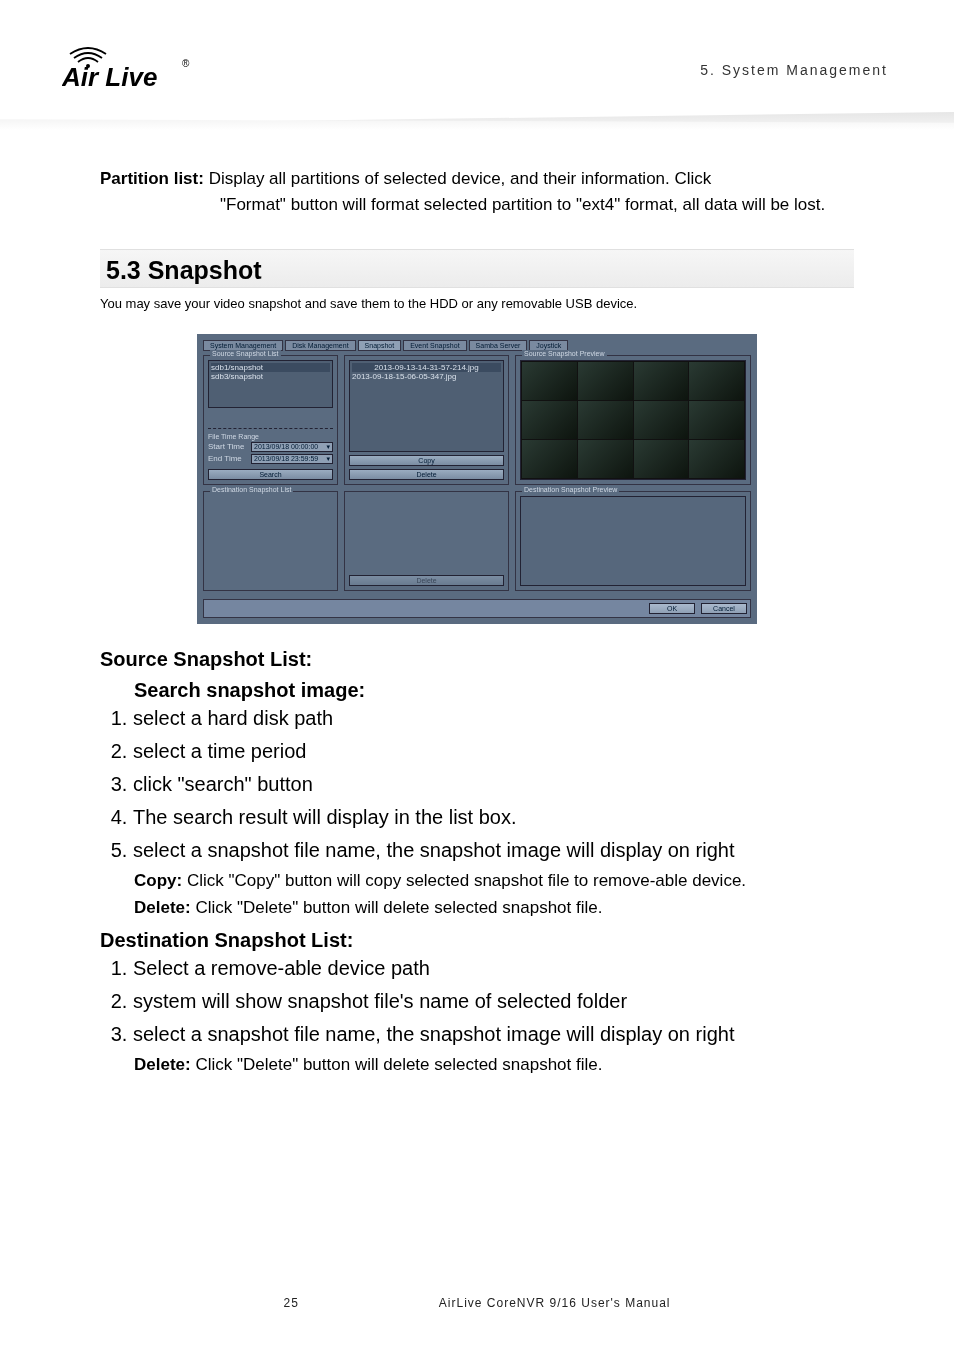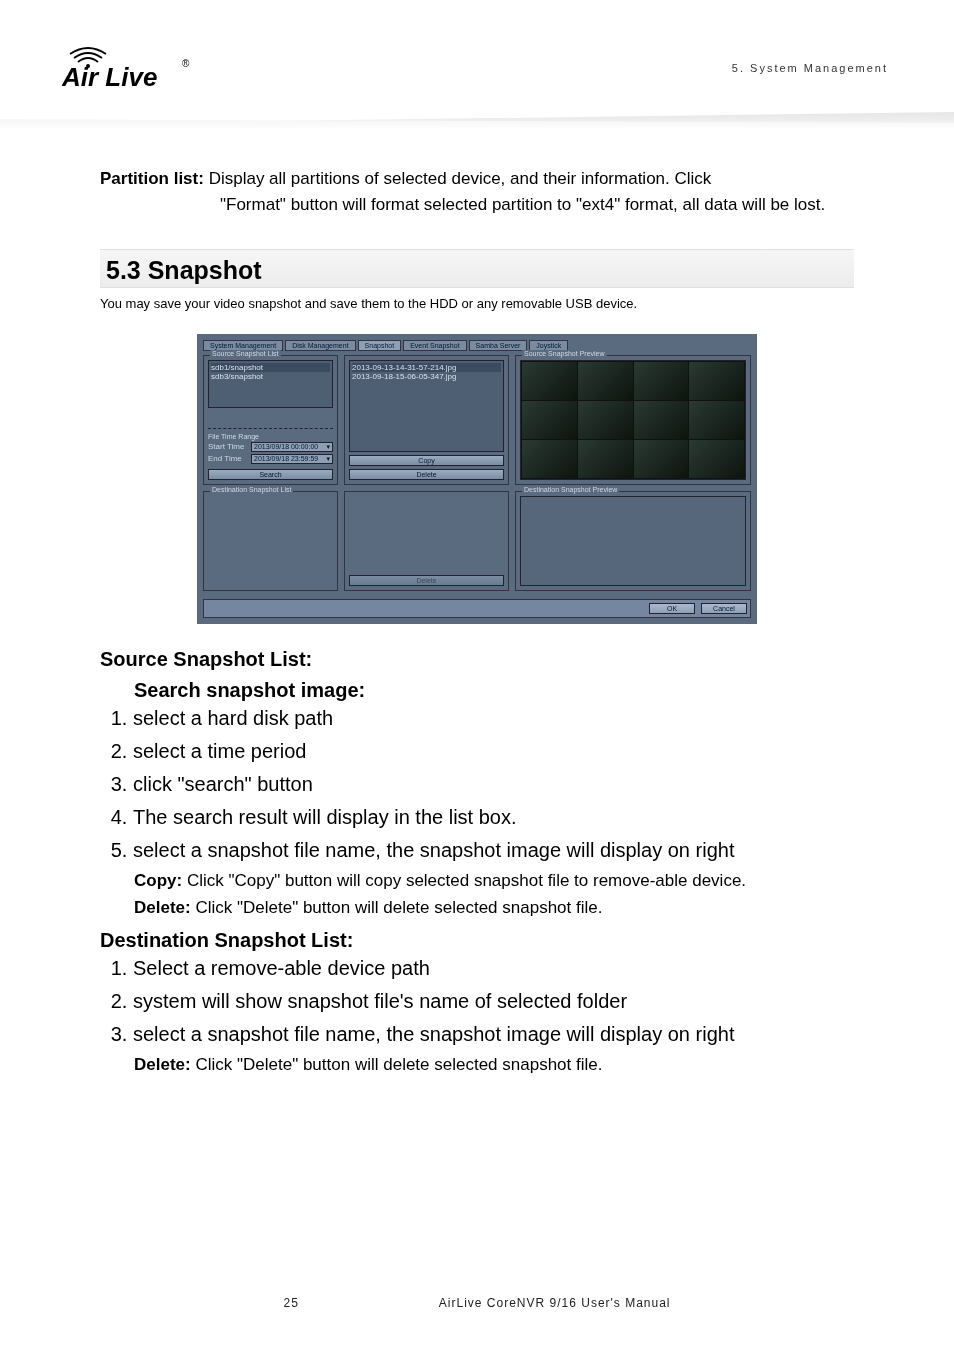--- a/index.html
+++ b/index.html
@@ -28,7 +28,7 @@
     position: absolute;
     top: 62px;
     right: 66px;
-    font-size: 11px;
+    font-size: 14px;
     color: #333;
     letter-spacing: 2px;
   }

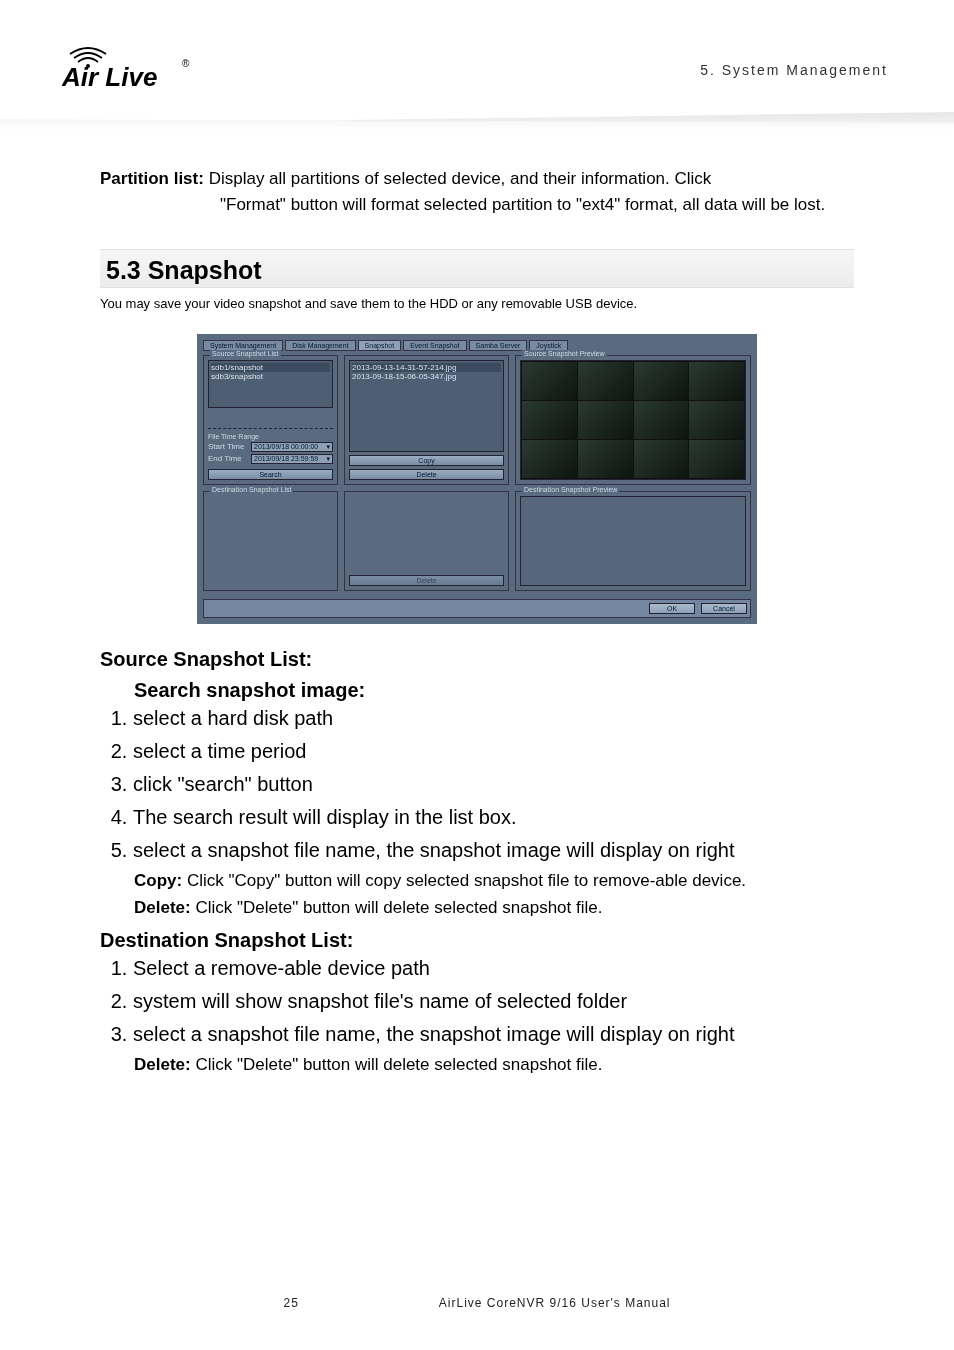--- a/index.html
+++ b/index.html
@@ -179,7 +179,7 @@
     padding: 2px;
     color: #d8e0ea;
   }
-  .ss-fileitems div:first-child { background: #3b4b60; }
+  .ss-fileitems div:first-child { background: #3b4b60; text-align: center; }
   .ss-midbtn {
     border: 1px solid #223;
     background: linear-gradient(#9aacc0,#7b8da2);

